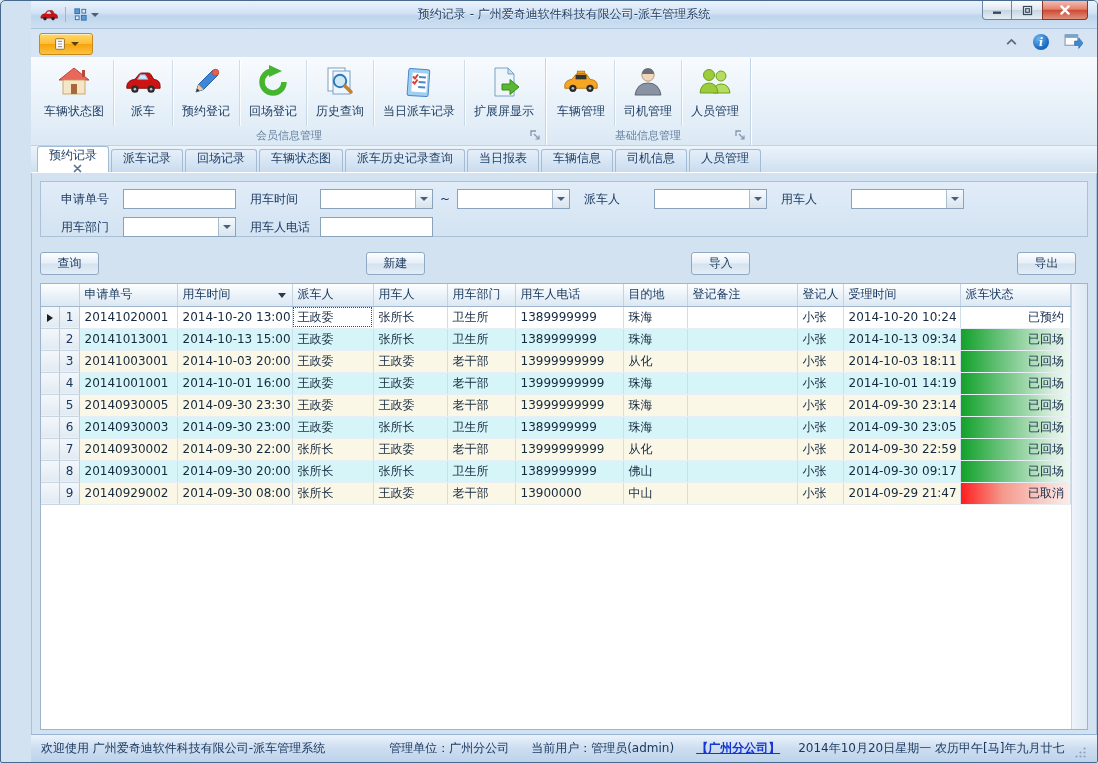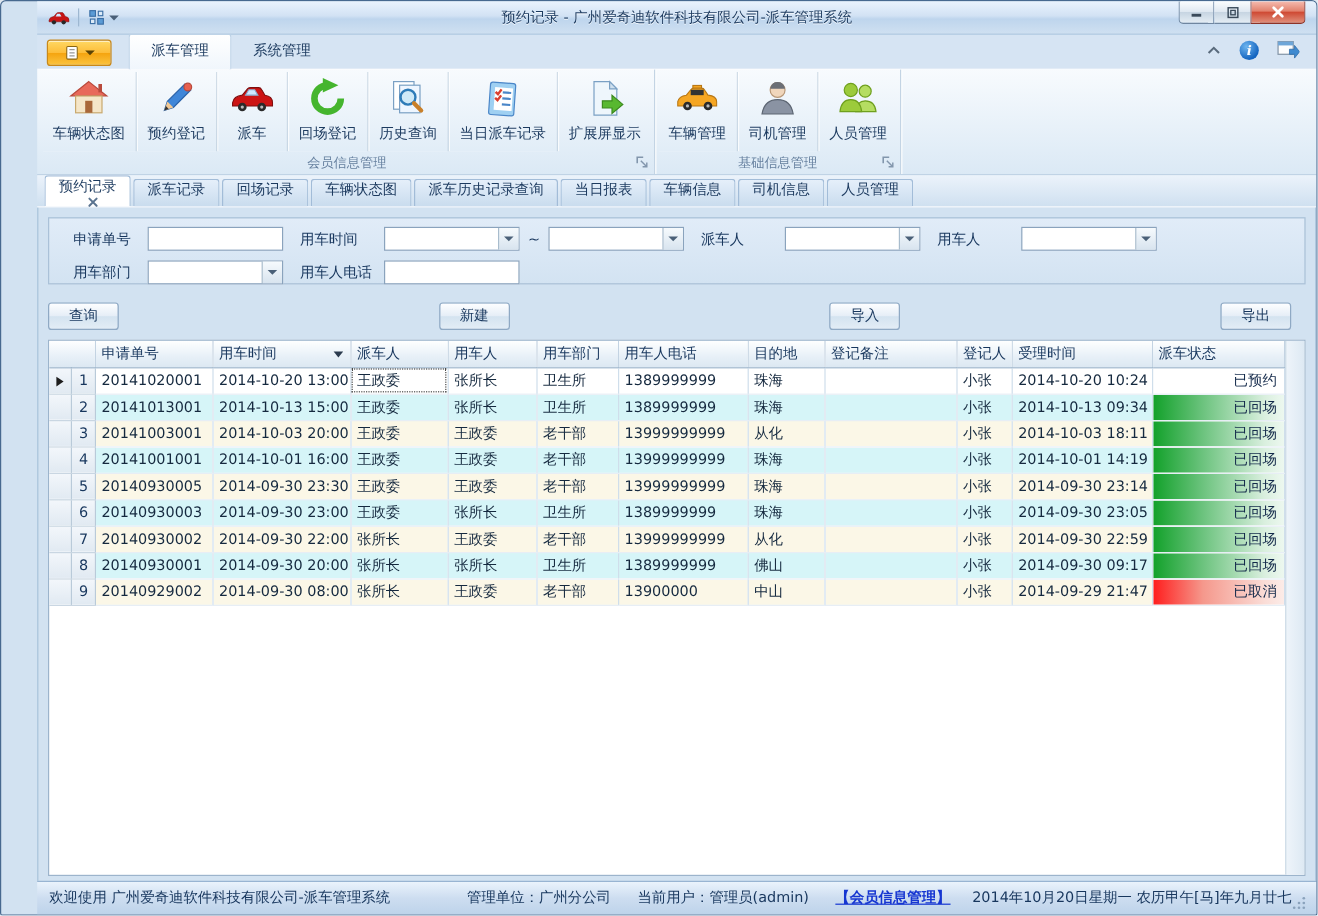--- a/index.html
+++ b/index.html
@@ -180,10 +180,6 @@
         </svg>
       <span class="caret" style="border-top-color:#5a4205;"></span>
     </div>
-    <div class="rtabs" id="ribbon-tabs">
-        <div class="rtab active">派车管理</div>
-        <div class="rtab">系统管理</div>
-      </div>
     <div class="tabrow-right">
       <span>
         <svg width="13" height="9" viewBox="0 0 12 8">

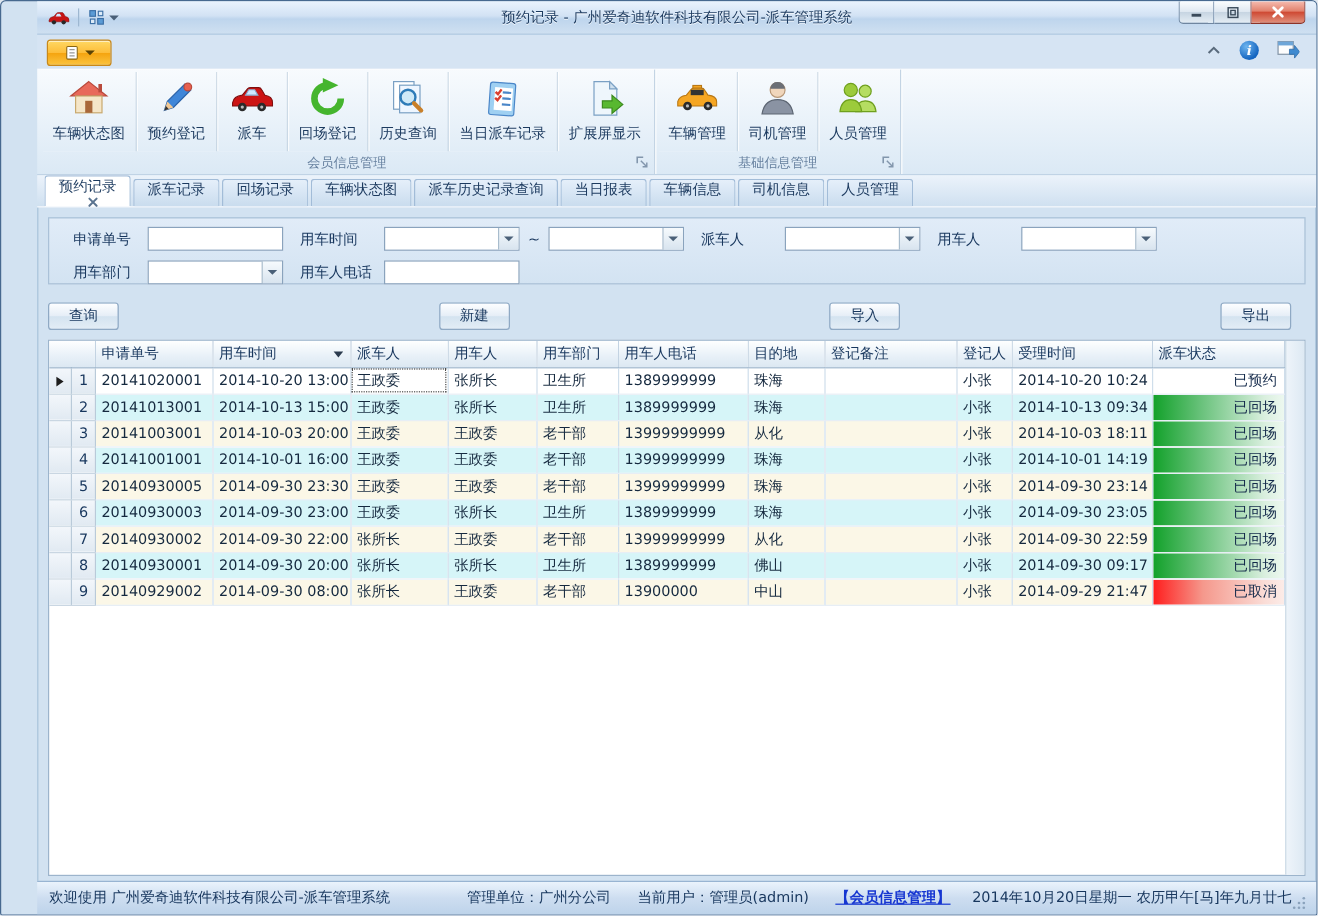--- a/index.html
+++ b/index.html
@@ -213,17 +213,6 @@
           </div>
           <div class="rbtn">
             <span class="ricon">
-              <svg viewBox="0 0 34 34">
-                <polygon points="7,27 9.5,19.5 24,5 29,10 14.5,24.5" fill="#3f86d8" stroke="#2a62a8"></polygon>
-                <circle cx="26.5" cy="7.5" r="3.2" fill="#e8604f" stroke="#b84a3c"></circle>
-                <polygon points="7,27 9.5,19.5 14.5,24.5" fill="#f2c894"></polygon>
-                <polygon points="7,27 8.2,23.4 10.6,25.8" fill="#333"></polygon>
-              </svg>
-            </span>
-            <span class="rlbl">预约登记</span>
-          </div>
-          <div class="rbtn">
-            <span class="ricon">
               <svg viewBox="0 0 40 26">
                 <path d="M2 17 q1 -6 9 -7 l5 -6 q1 -1 3 -1 h7 q2 0 3 2 l3 5 q7 1 7 7 v3 h-37z" fill="#cc1414" stroke="#7e0e0e"></path>
                 <path d="M17 5 h5.5 l3 5 h-11.5z" fill="#cfe8ff" stroke="#88aacc"></path>
@@ -234,6 +223,17 @@
               </svg>
             </span>
             <span class="rlbl">派车</span>
+          </div>
+          <div class="rbtn">
+            <span class="ricon">
+              <svg viewBox="0 0 34 34">
+                <polygon points="7,27 9.5,19.5 24,5 29,10 14.5,24.5" fill="#3f86d8" stroke="#2a62a8"></polygon>
+                <circle cx="26.5" cy="7.5" r="3.2" fill="#e8604f" stroke="#b84a3c"></circle>
+                <polygon points="7,27 9.5,19.5 14.5,24.5" fill="#f2c894"></polygon>
+                <polygon points="7,27 8.2,23.4 10.6,25.8" fill="#333"></polygon>
+              </svg>
+            </span>
+            <span class="rlbl">预约登记</span>
           </div>
           <div class="rbtn">
             <span class="ricon">

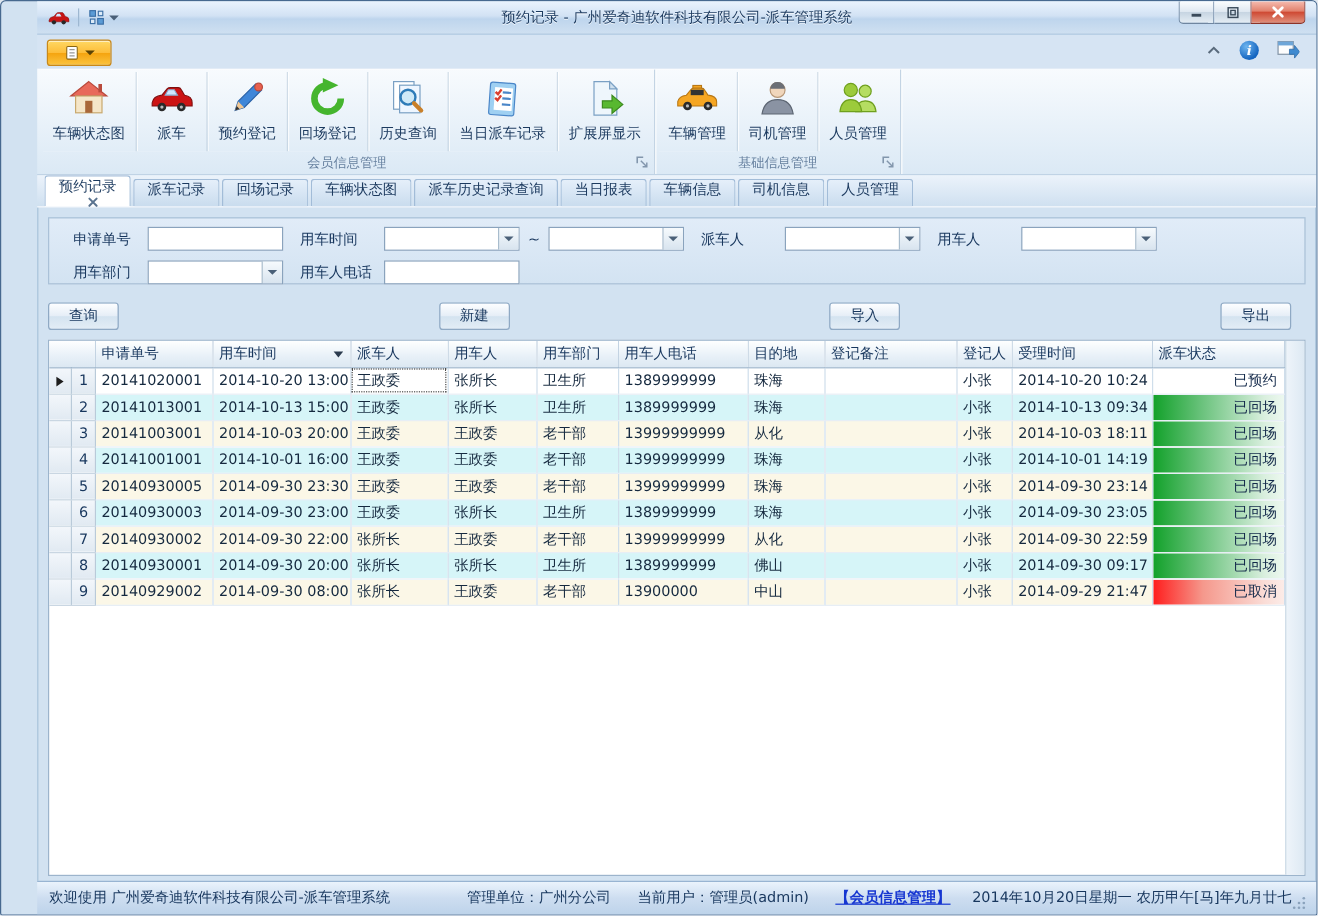--- a/index.html
+++ b/index.html
@@ -617,7 +617,7 @@
     <span class="sb-welcome">欢迎使用 广州爱奇迪软件科技有限公司-派车管理系统</span>
     <span class="sb-item">管理单位：广州分公司</span>
     <span class="sb-item">当前用户：管理员(admin)</span>
-    <a class="registered" style="color: rgb(22, 54, 209);">【会员信息管理】</a>
+    <a class="registered" style="color: rgb(22, 54, 209);">【广州分公司】</a>
     <span>2014年10月20日星期一 农历甲午[马]年九月廿七</span>
     <span class="grip">
       <svg width="13" height="13" viewBox="0 0 13 13">

